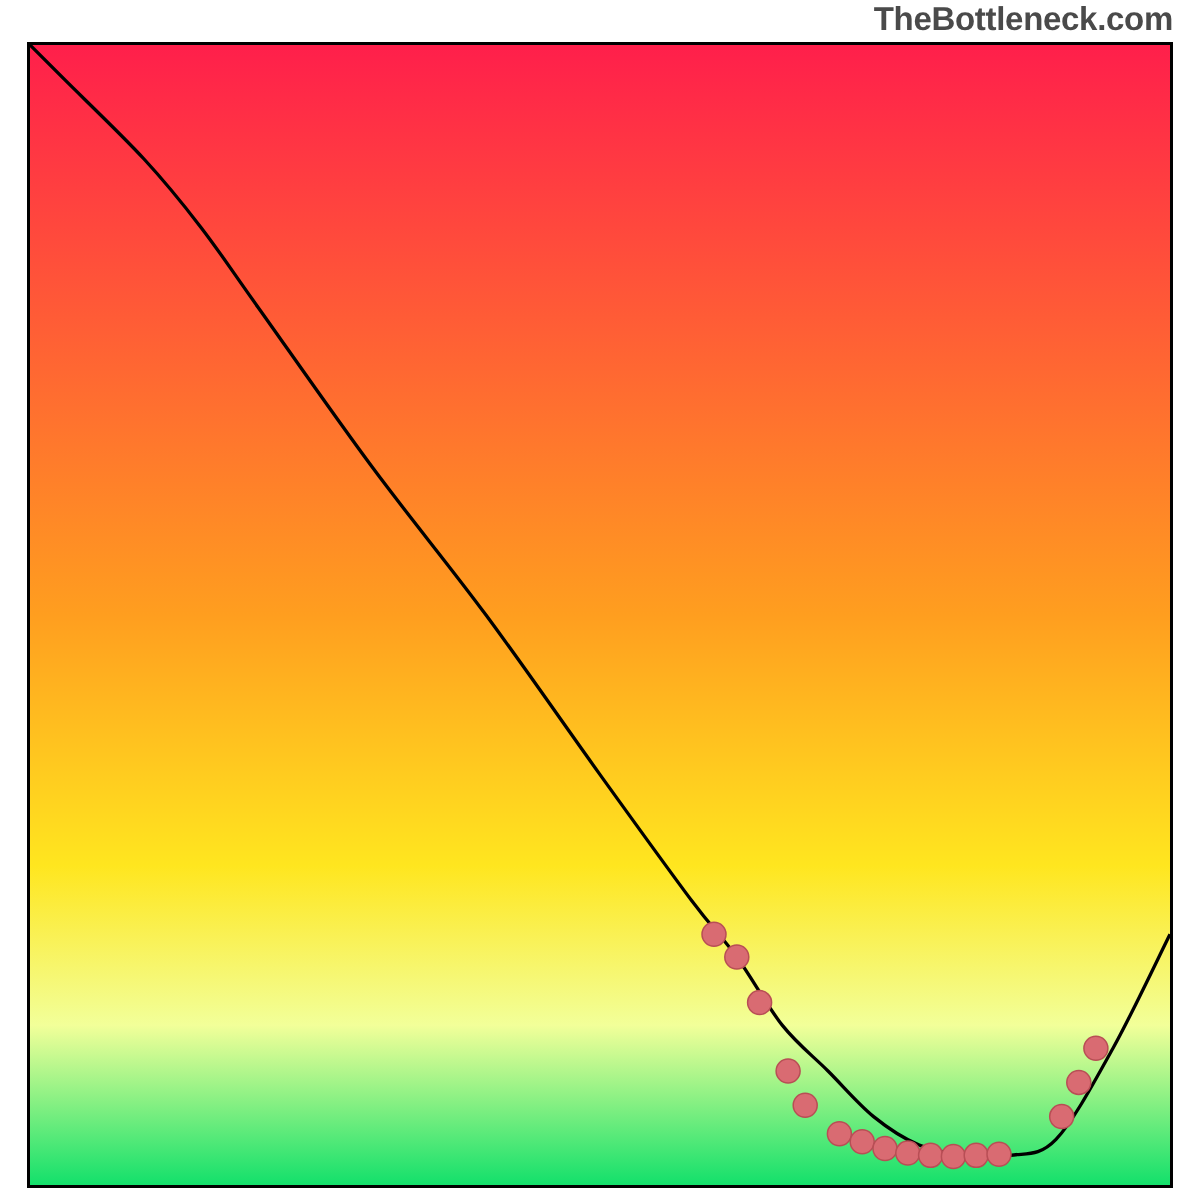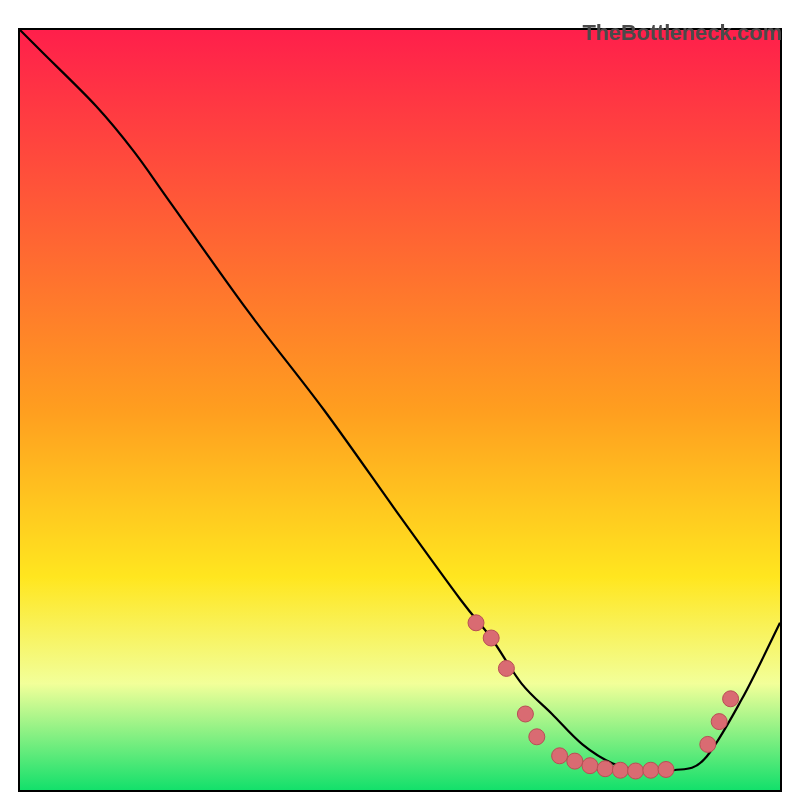--- a/index.html
+++ b/index.html
@@ -18,7 +18,7 @@
   }
   .watermark {
     position: absolute;
-    top: 20px;
+    top: 0;
     right: 18px;
     font-size: 22px;
     font-weight: 600;

